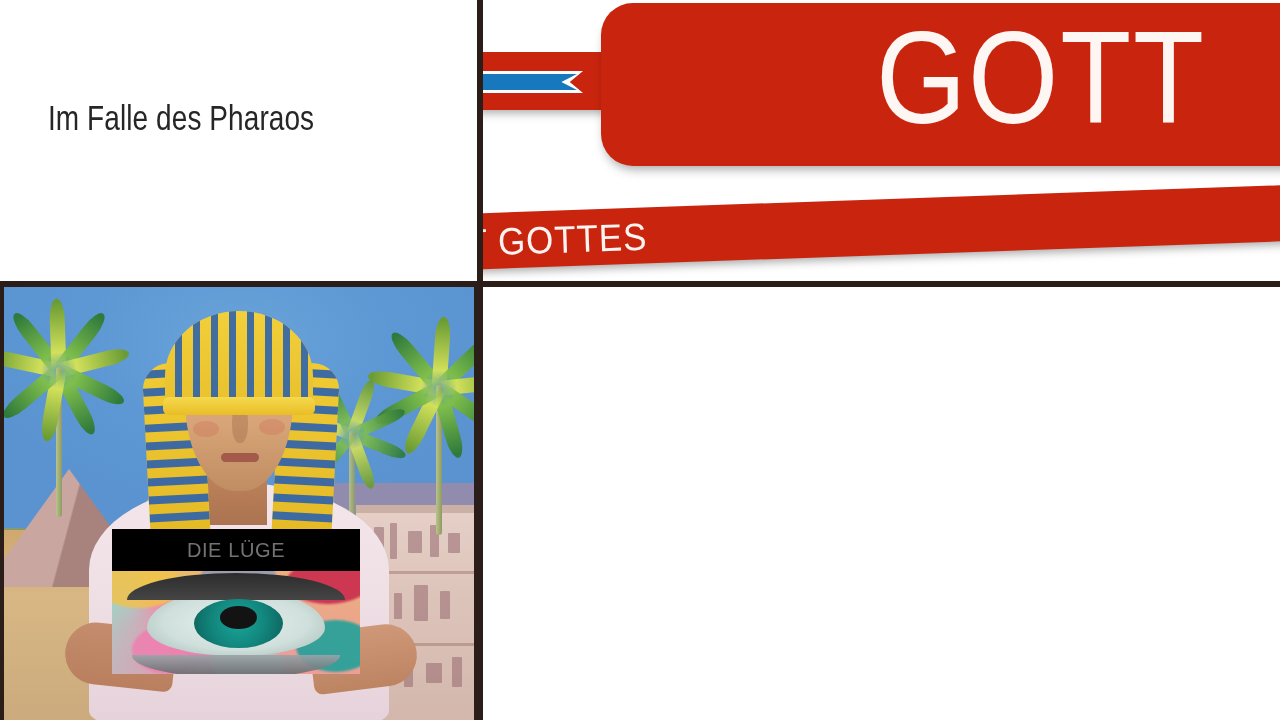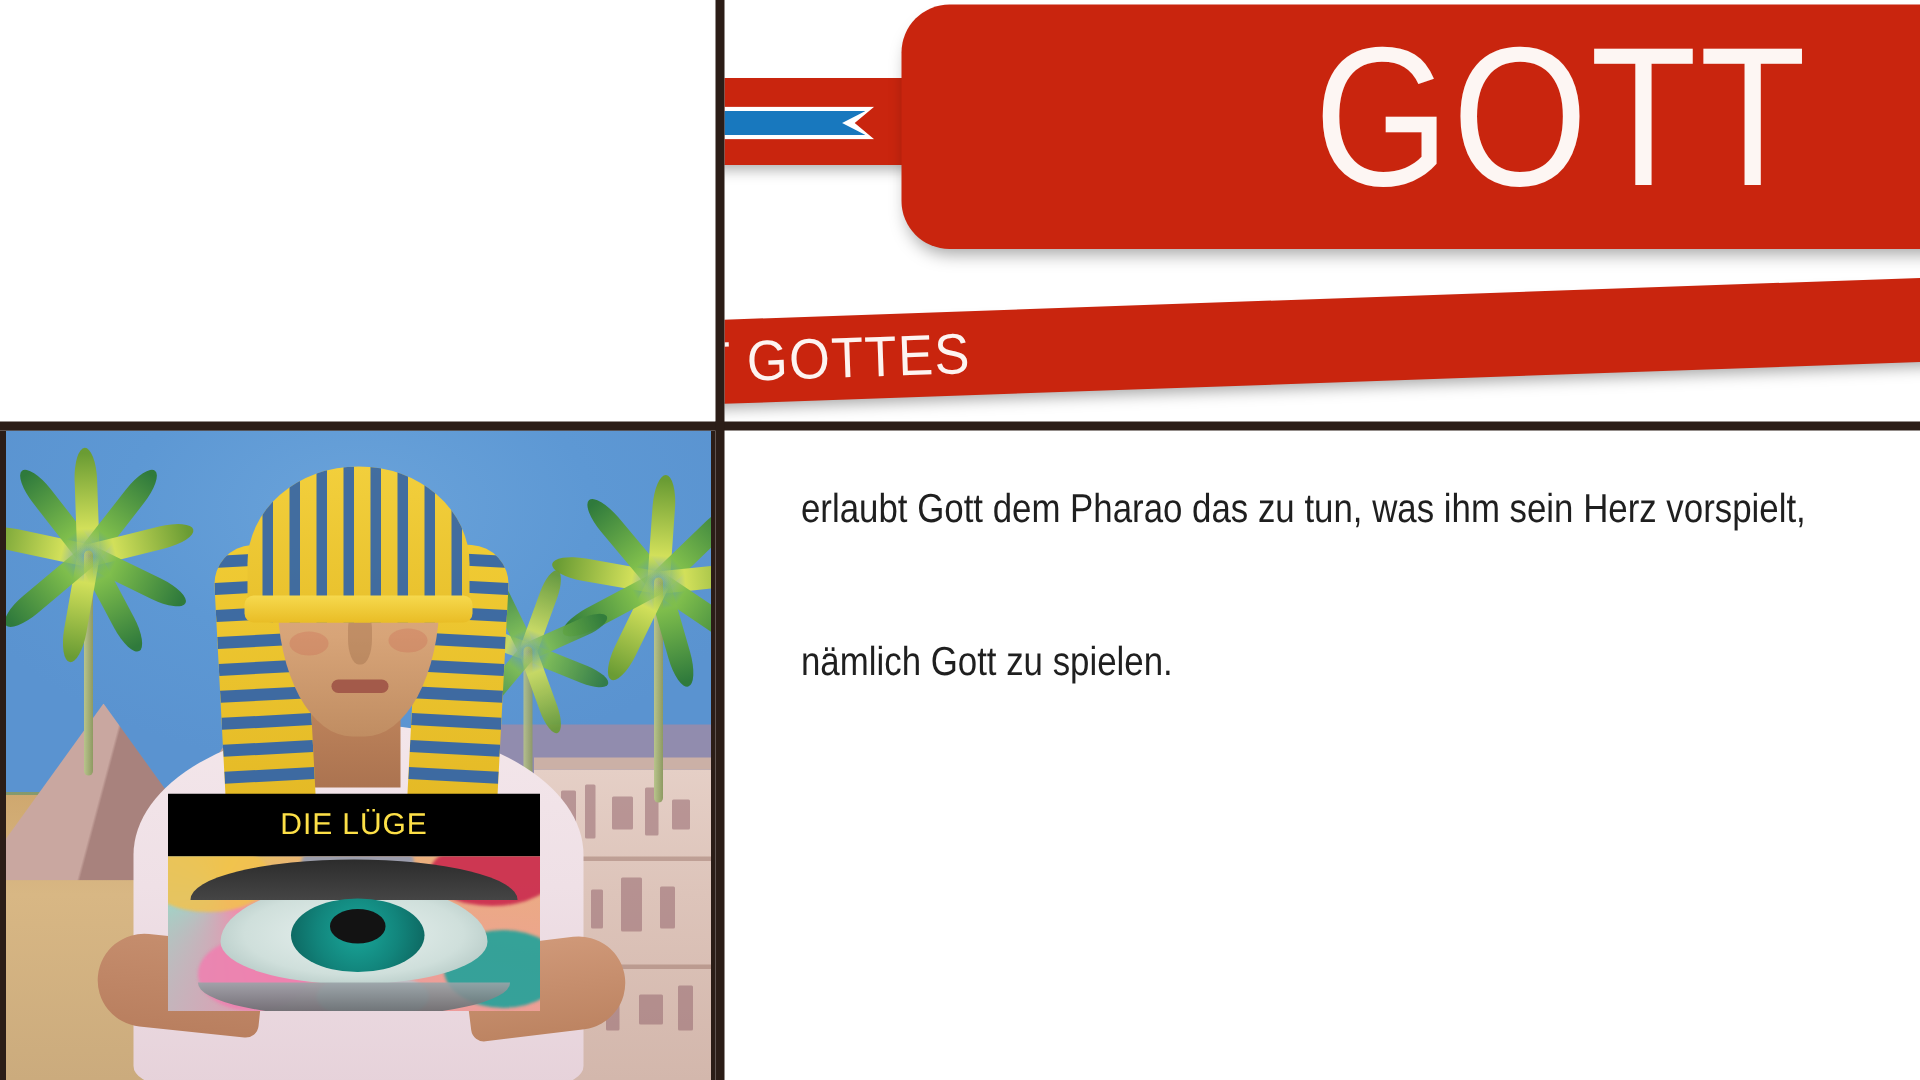--- a/index.html
+++ b/index.html
@@ -380,6 +380,9 @@
 
 <div id="slide">
 
+  <div id="q-topleft">
+    <div id="heading-pharao">Im Falle des Pharaos</div>
+  </div>
 
   <div id="q-topright">
 

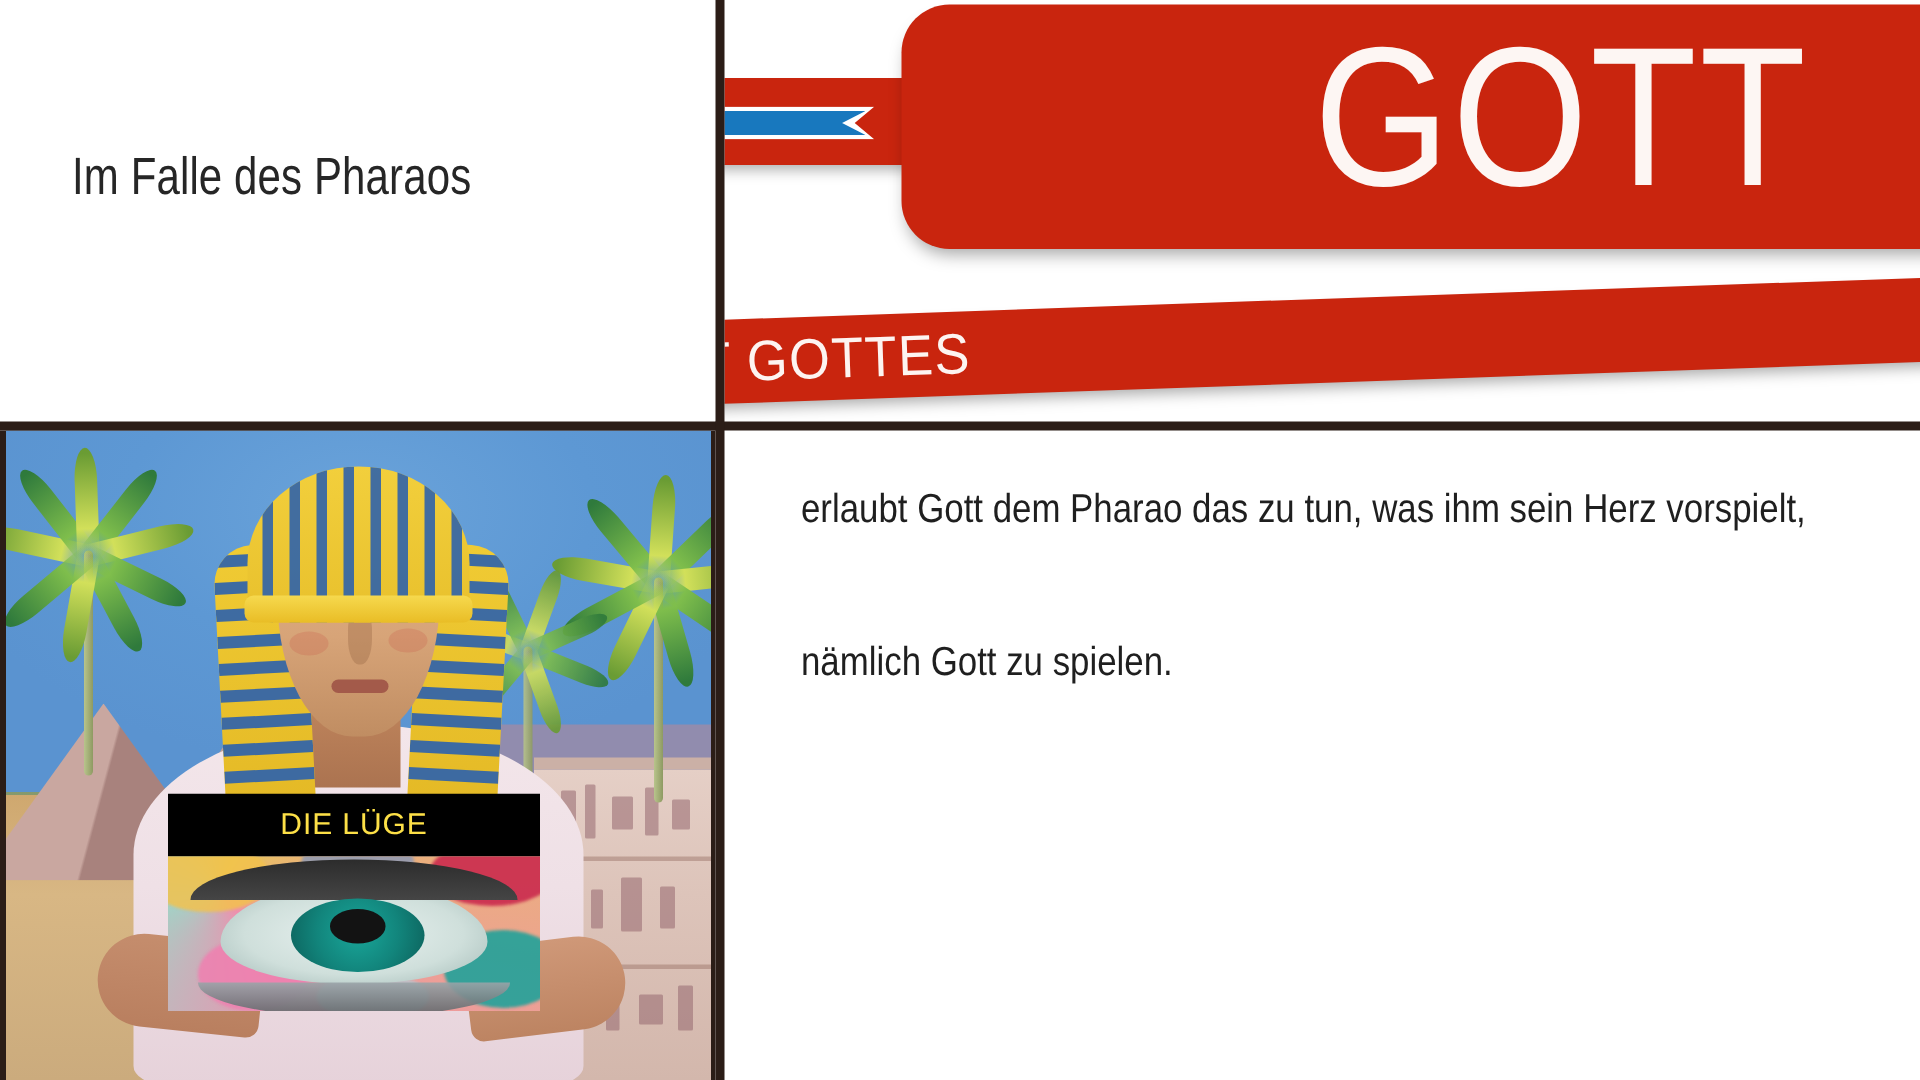--- a/index.html
+++ b/index.html
@@ -542,10 +542,6 @@
     </div>
   </div>
 
-  <div id="q-botright">
-    <div id="para-1" class="body-p">erlaubt Gott dem Pharao das zu tun, was ihm sein Herz vorspielt,</div>
-    <div id="para-2" class="body-p">nämlich Gott zu spielen.</div>
-  </div>
 
   <div class="divider-h"></div>
   <div class="divider-h-right"></div>

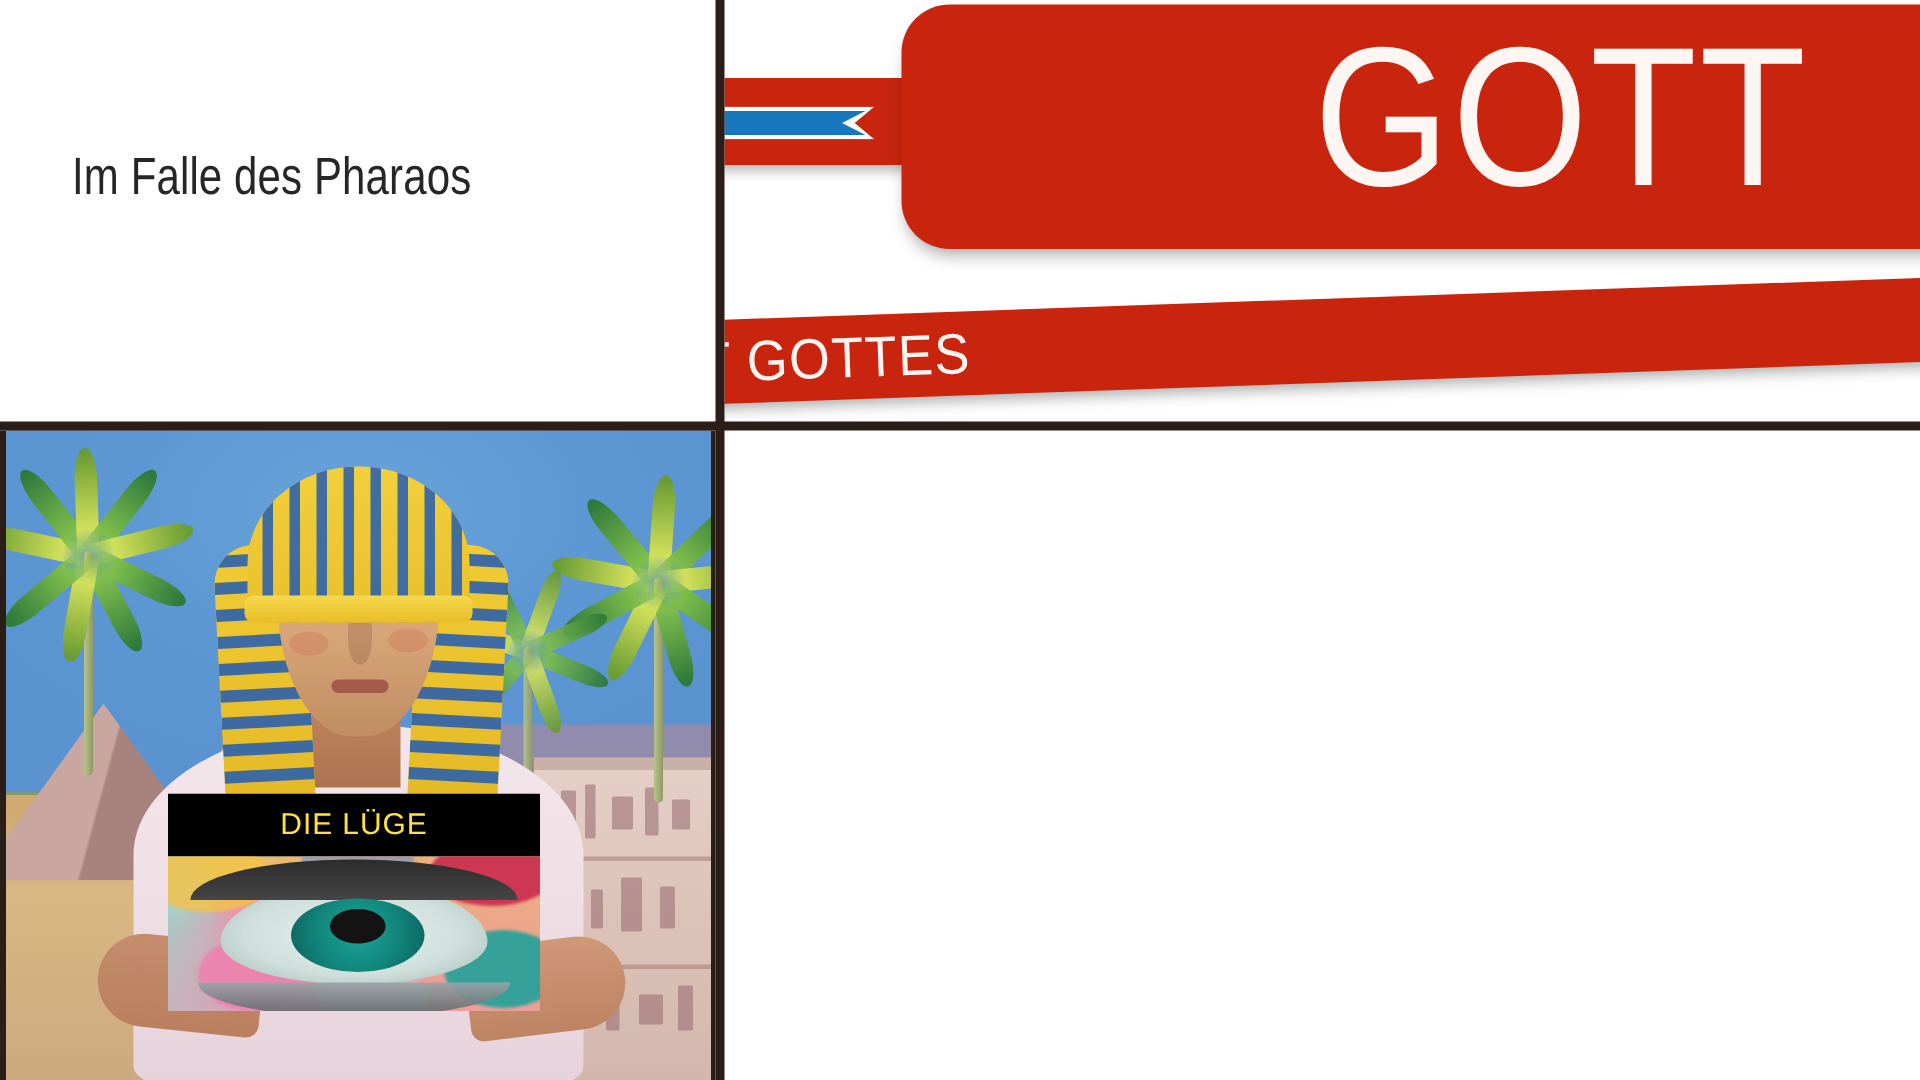--- a/index.html
+++ b/index.html
@@ -304,7 +304,7 @@
   .meme-bar {
     position:relative;
     width:100%; background:#000000;
-    color:#fde047;
+    color:#737373;
     text-align:center;
     font-family:"Liberation Sans", sans-serif;
     font-weight:300;

